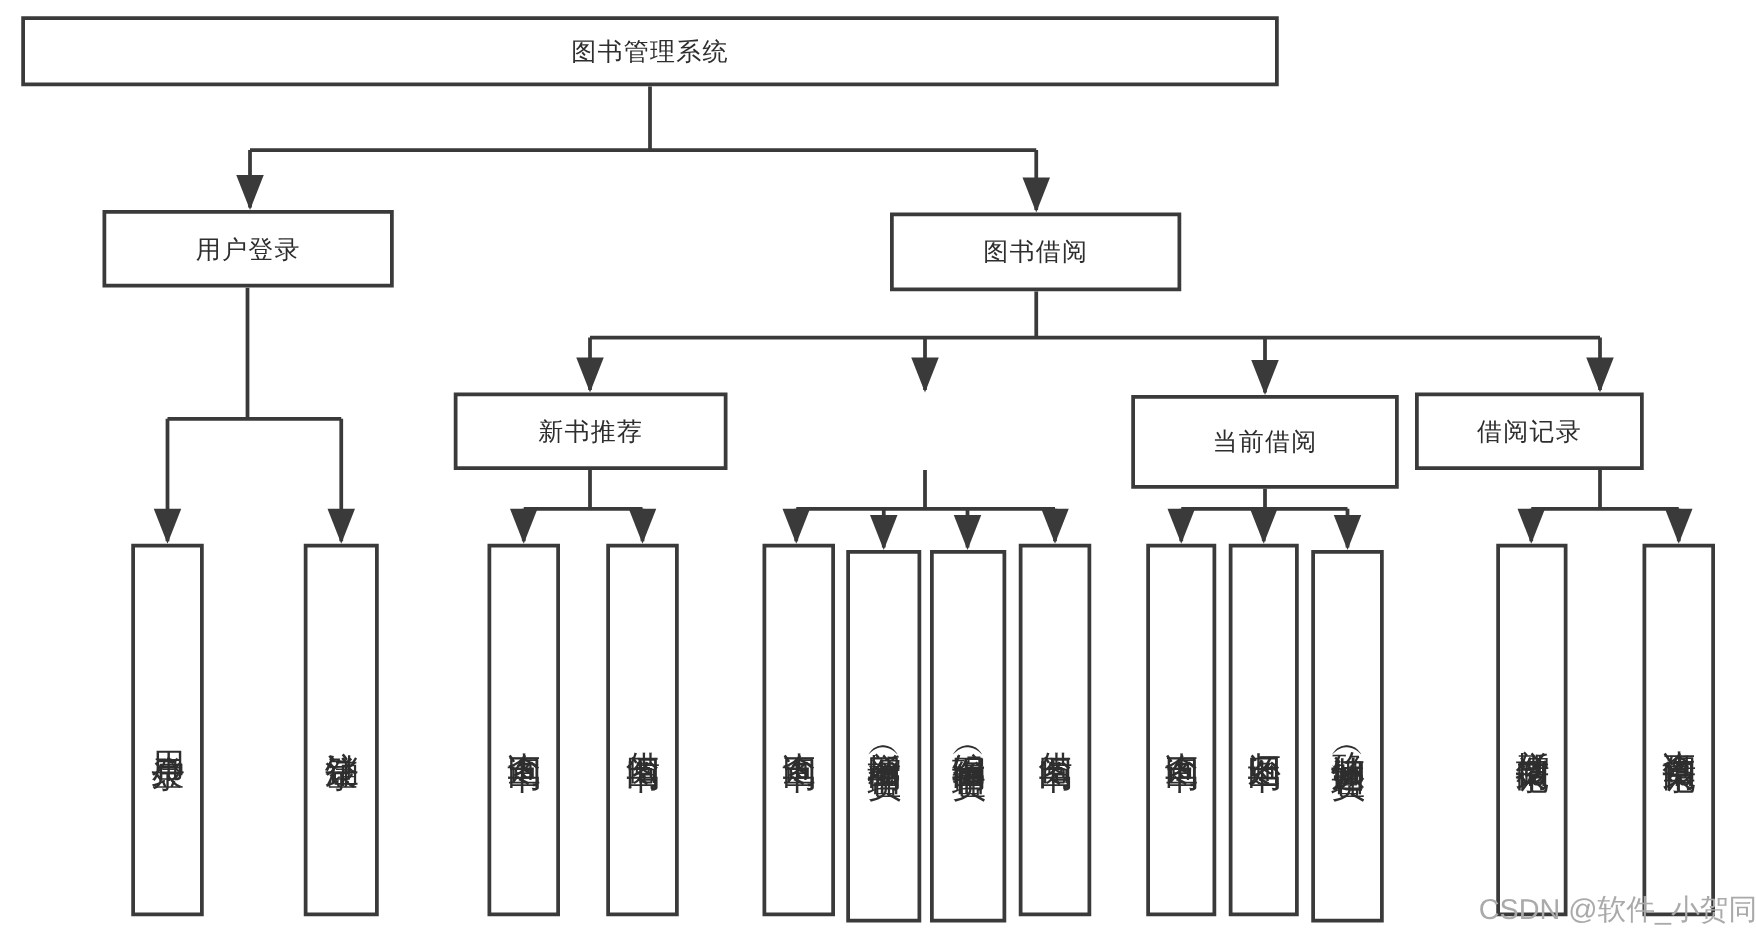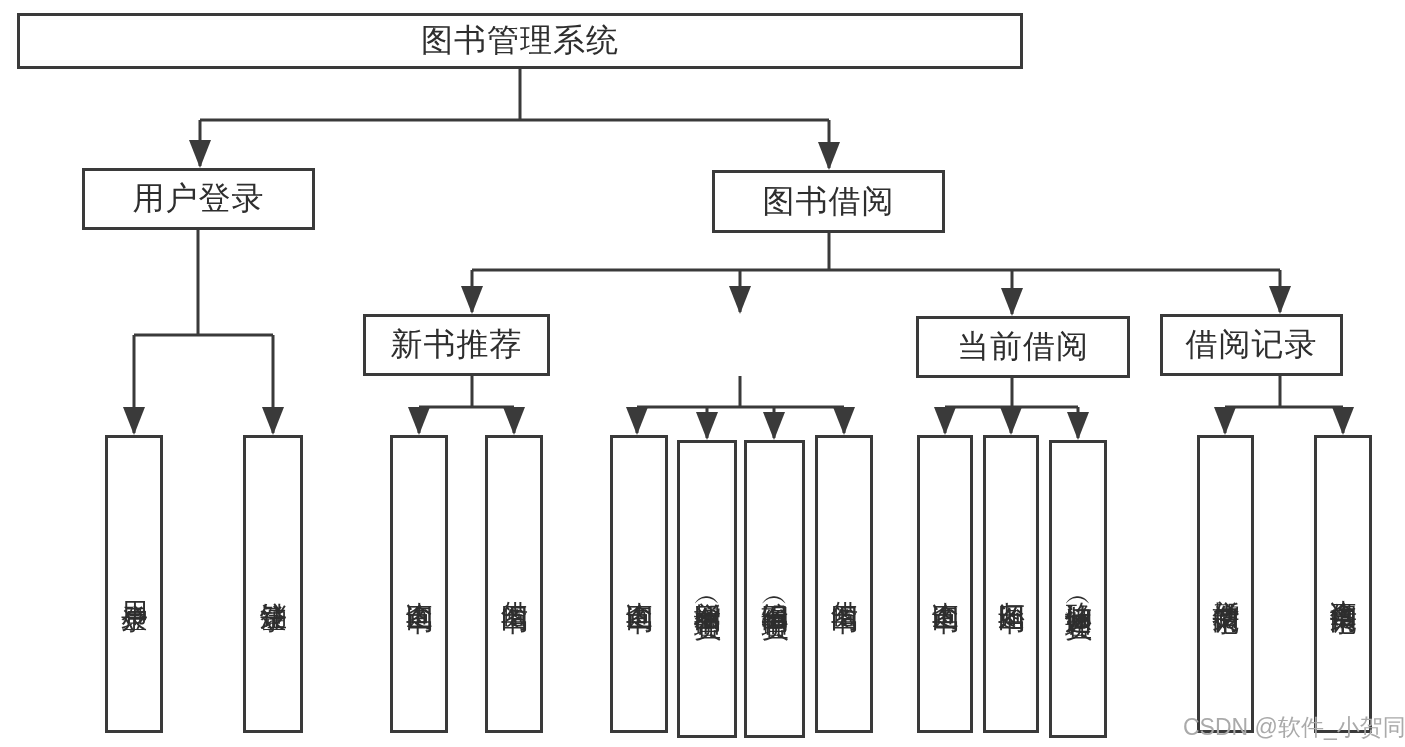--- a/index.html
+++ b/index.html
@@ -46,7 +46,7 @@
     z-index: 2;
   }
   .hbox {
-    font-size: 32px;
+    font-size: 20px;
     letter-spacing: 1px;
     white-space: nowrap;
   }

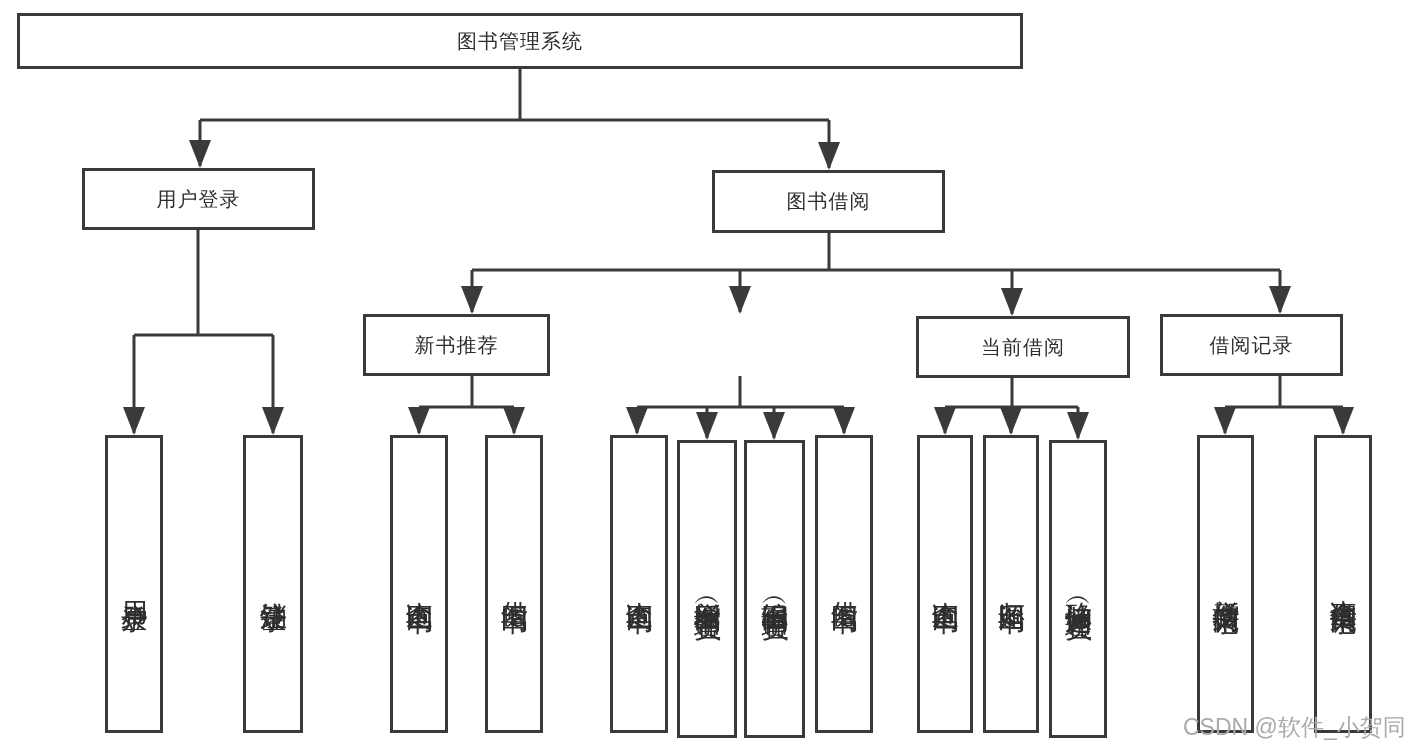--- a/index.html
+++ b/index.html
@@ -129,7 +129,7 @@
   <div class="node hbox" style="left:82px; top:168px; width:233px; height:62px;">用户登录</div>
   <div class="node hbox" style="left:712px; top:170px; width:233px; height:63px;">图书借阅</div>
 
-  <div class="node hbox" style="left:363px; top:314px; width:187px; height:62px;text-align:center;">新书推荐</div>
+  <div class="node hbox" style="left:363px; top:314px; width:219px; height:62px;text-align:center;">新书推荐</div>
   <div class="node hbox" style="left:905px; top:316px; width:214px; height:62px;margin-left:11px;">当前借阅</div>
   <div class="node hbox" style="left:1160px; top:314px; width:183px; height:62px;">借阅记录</div>
 

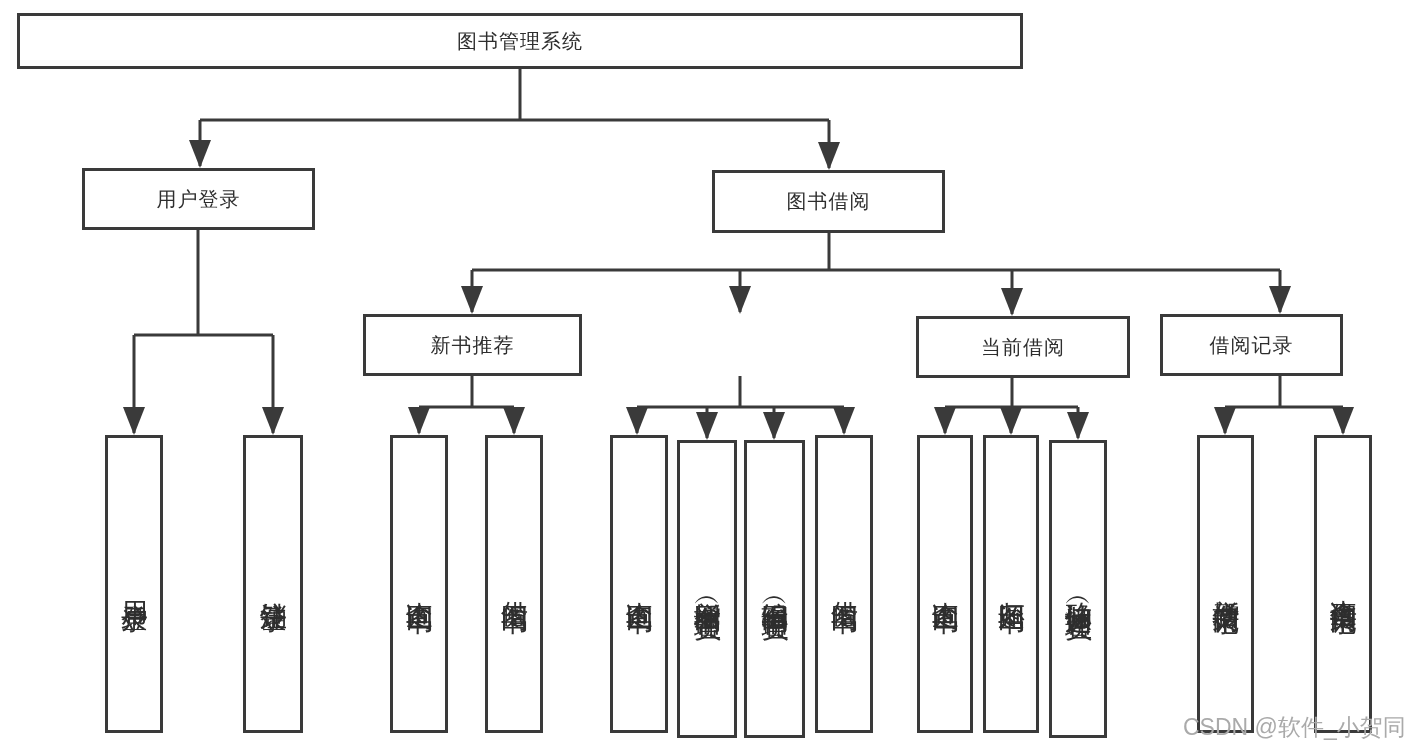--- a/index.html
+++ b/index.html
@@ -130,7 +130,7 @@
   <div class="node hbox" style="left:712px; top:170px; width:233px; height:63px;">图书借阅</div>
 
   <div class="node hbox" style="left:363px; top:314px; width:219px; height:62px;text-align:center;">新书推荐</div>
-  <div class="node hbox" style="left:905px; top:316px; width:214px; height:62px;margin-left:11px;">当前借阅</div>
+  <div class="node hbox" style="left:905px; top:316px; width:214px; height:75px;">当前借阅</div>
   <div class="node hbox" style="left:1160px; top:314px; width:183px; height:62px;">借阅记录</div>
 
   <div class="node vbox" style="left:105px; top:435px; width:58px; height:298px;">用户登录</div>

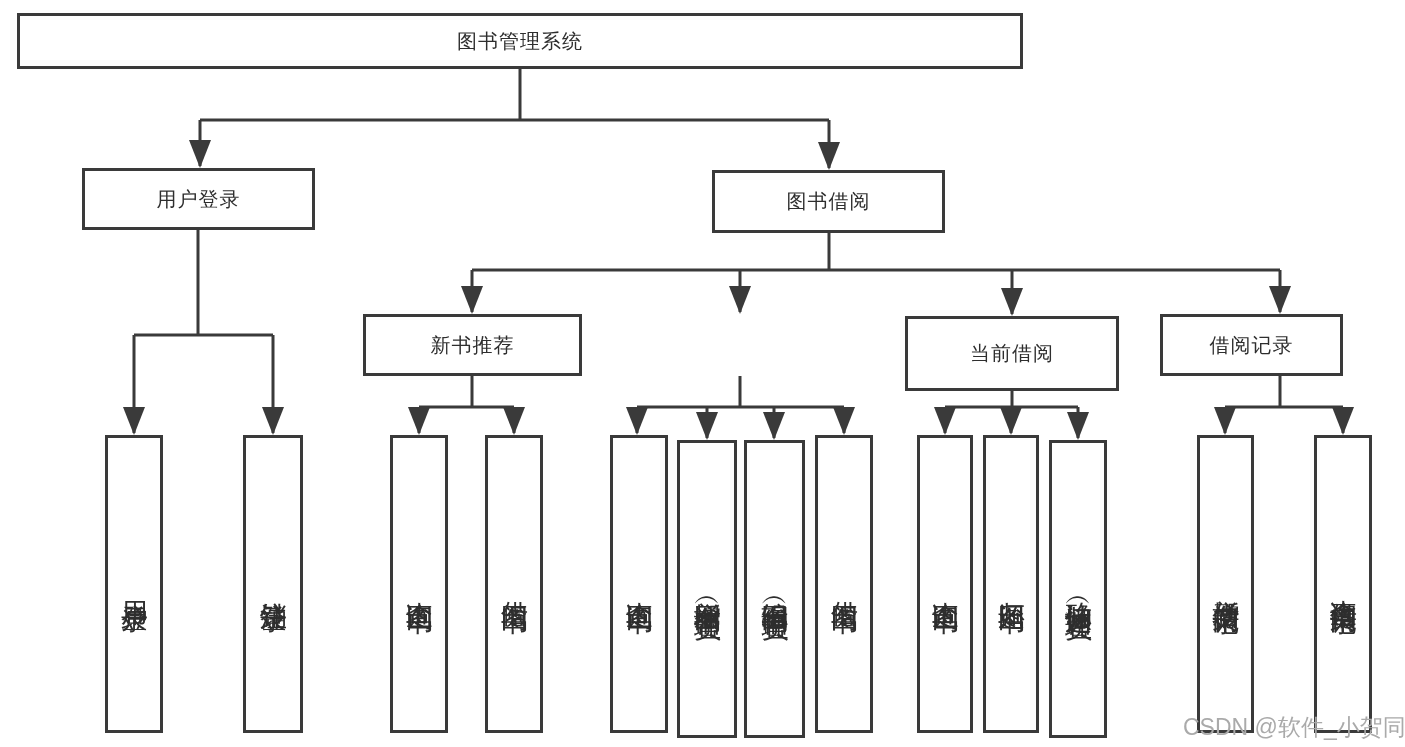--- a/index.html
+++ b/index.html
@@ -131,7 +131,7 @@
 
   <div class="node hbox" style="left:363px; top:314px; width:219px; height:62px;text-align:center;">新书推荐</div>
   <div class="node hbox" style="left:905px; top:316px; width:214px; height:75px;">当前借阅</div>
-  <div class="node hbox" style="left:1160px; top:314px; width:183px; height:62px;">借阅记录</div>
+  <div class="node hbox" style="left:1132px; top:314px; width:183px; height:62px;">借阅记录</div>
 
   <div class="node vbox" style="left:105px; top:435px; width:58px; height:298px;">用户登录</div>
   <div class="node vbox" style="left:243px; top:435px; width:60px; height:298px;">注销登录</div>

